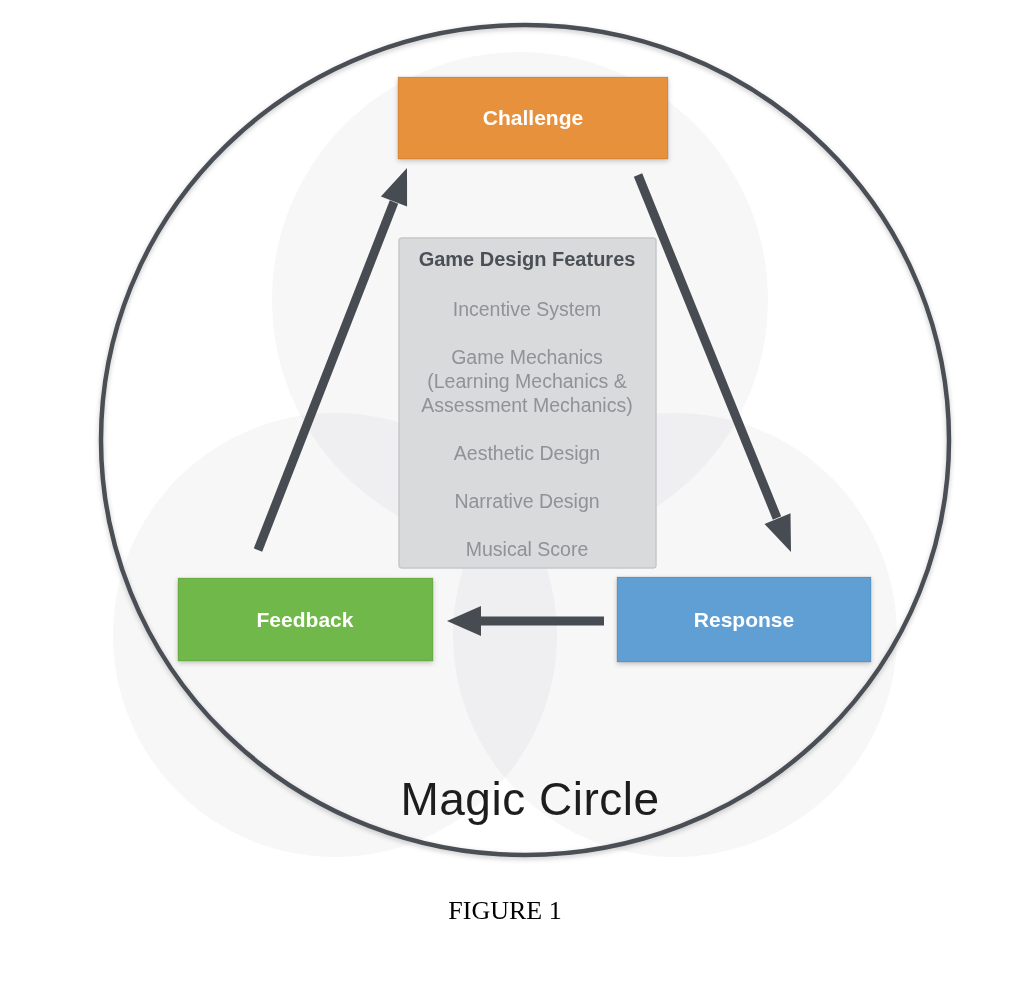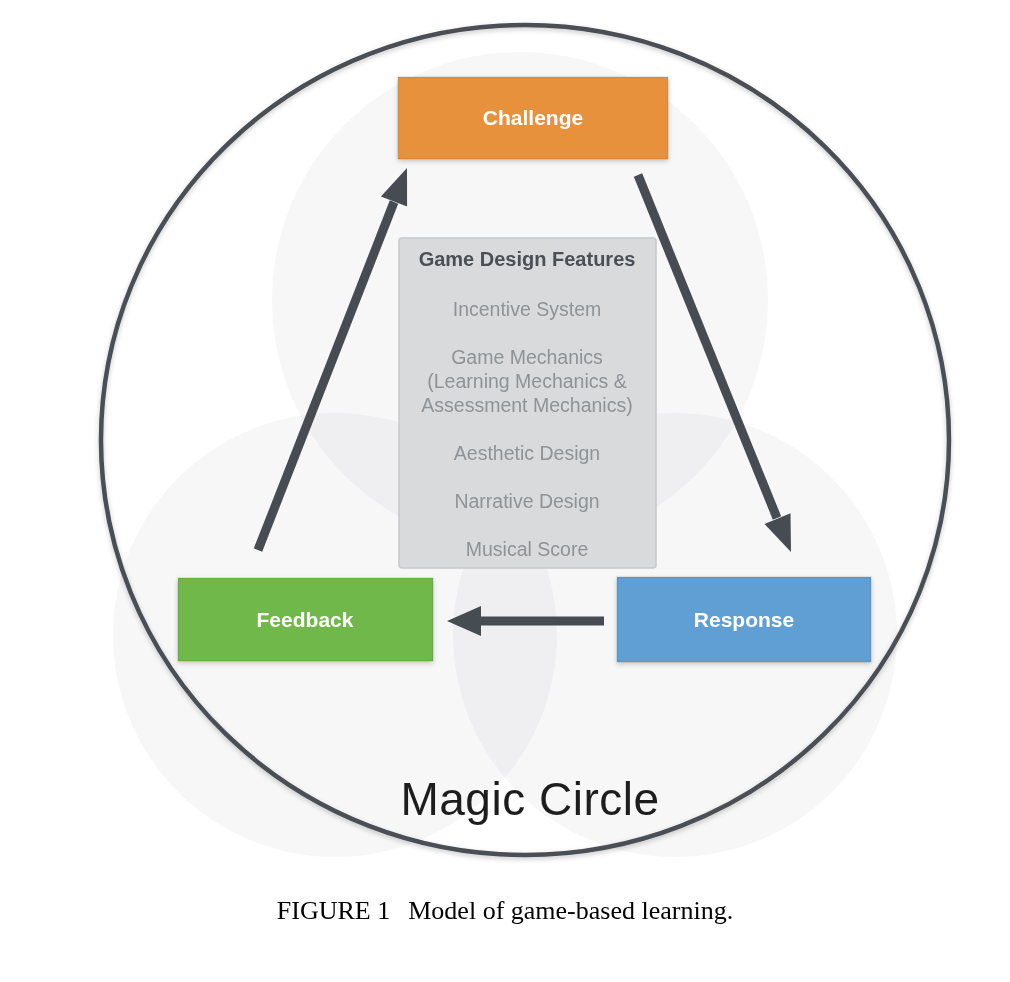--- a/index.html
+++ b/index.html
@@ -139,7 +139,6 @@
 
 <div class="caption">
   <span>FIGURE 1</span>
-  <span>Model of game-based learning.</span>
 </div>
 
 </body></html>

